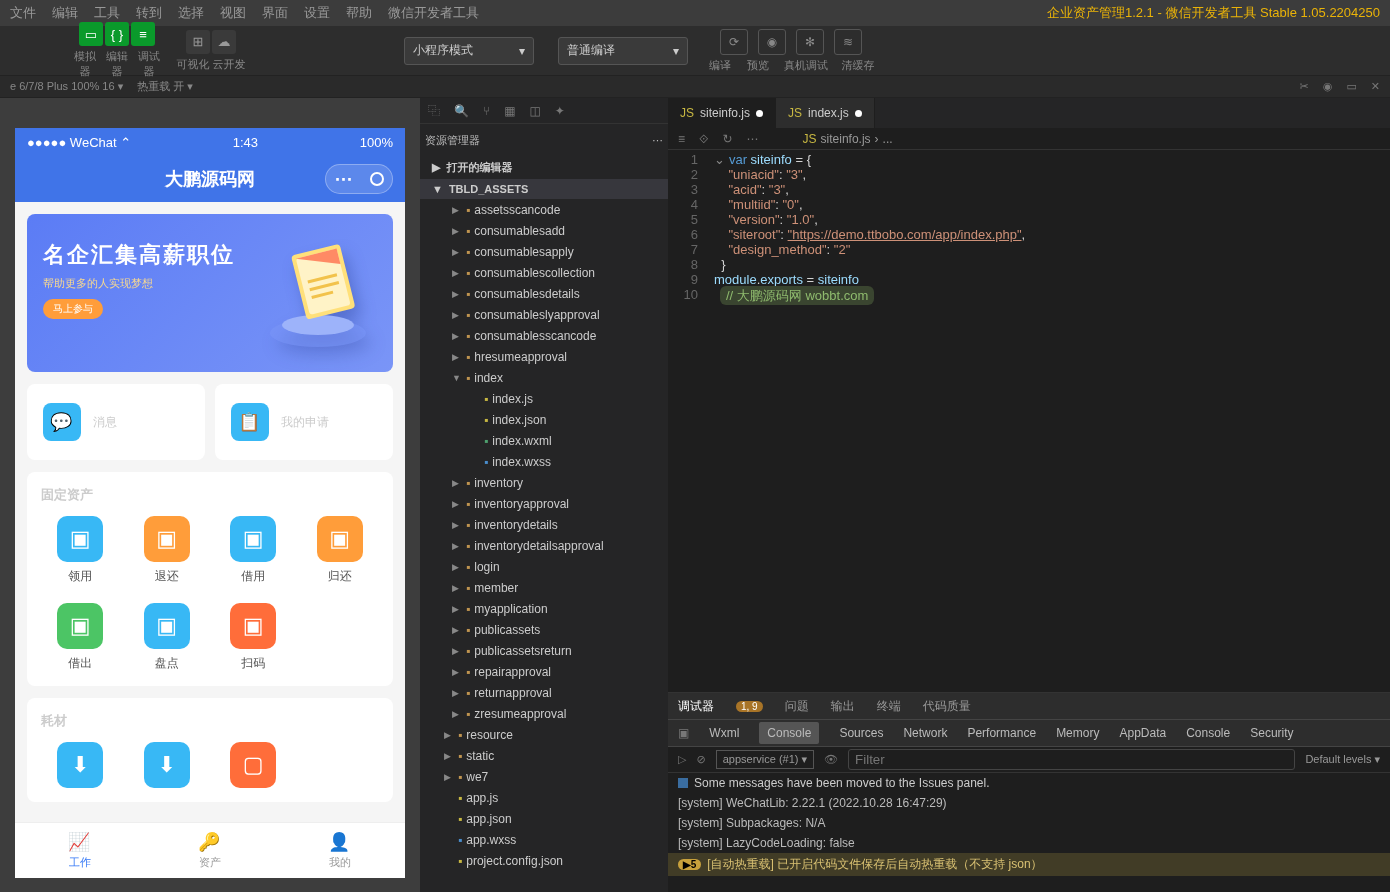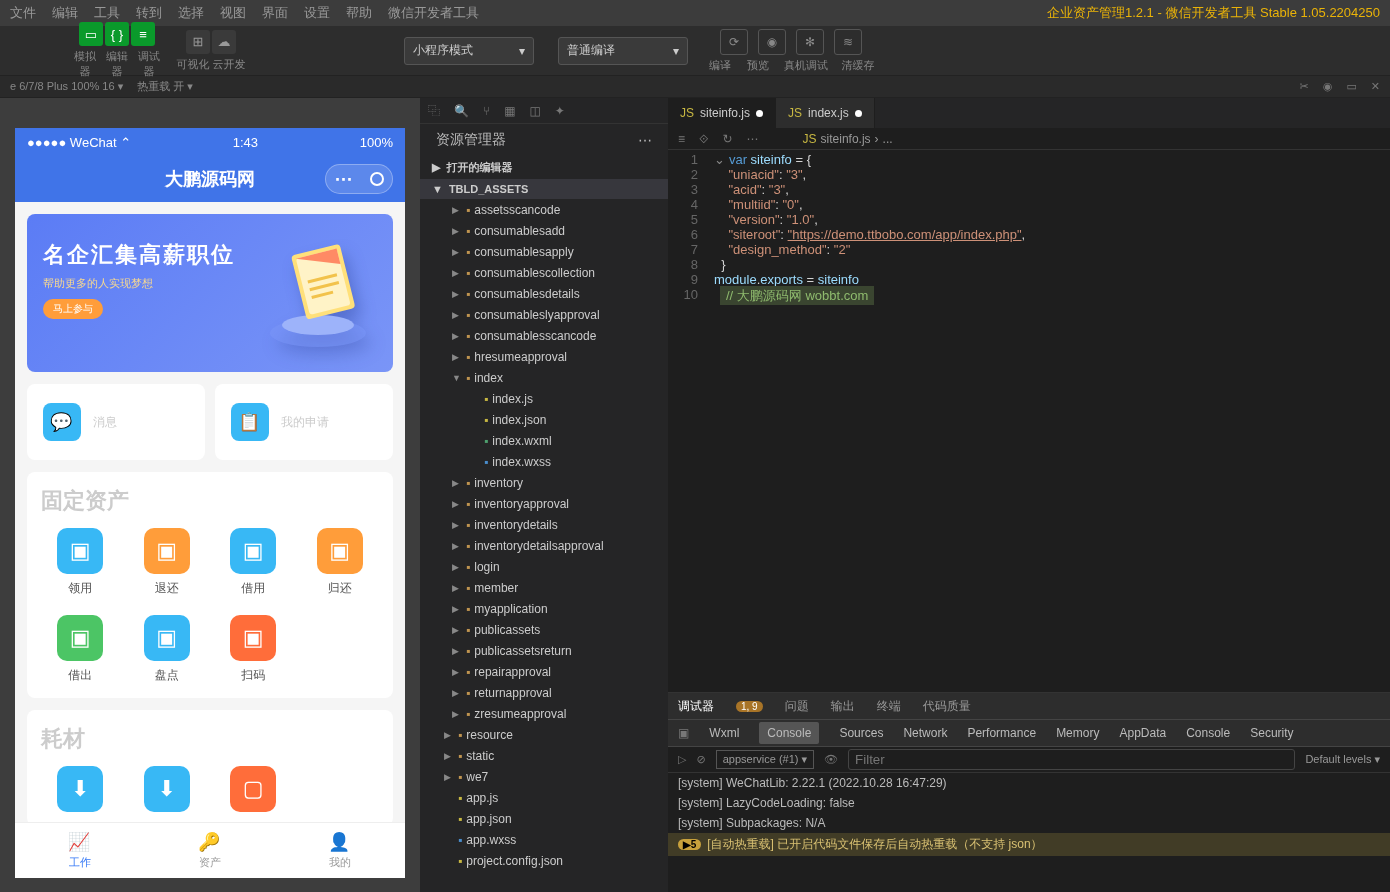--- a/index.html
+++ b/index.html
@@ -51,7 +51,7 @@
 .ph-tab.active { color: #3478f6; }
 .explorer { width: 248px; background: #252526; display: flex; flex-direction: column; }
 .exp-toolbar { height: 26px; display: flex; align-items: center; padding: 0 8px; gap: 14px; color: #999; border-bottom: 1px solid #333; }
-.exp-header { height: 32px; display: flex; align-items: center; justify-content: space-between; padding: 0 16px; font-size: 14px; color: #bbb; }
+.exp-header { height: 32px; display: flex; align-items: center; justify-content: space-between; padding: 0 5px; font-size: 11px; color: #bbb; }
 .exp-section { padding: 4px 12px; font-size: 12px; color: #ccc; display: flex; align-items: center; gap: 6px; cursor: pointer; }
 .exp-section.hdr { font-weight: bold; font-size: 11px; }
 .tree { flex: 1; overflow-y: auto; font-size: 12px; }

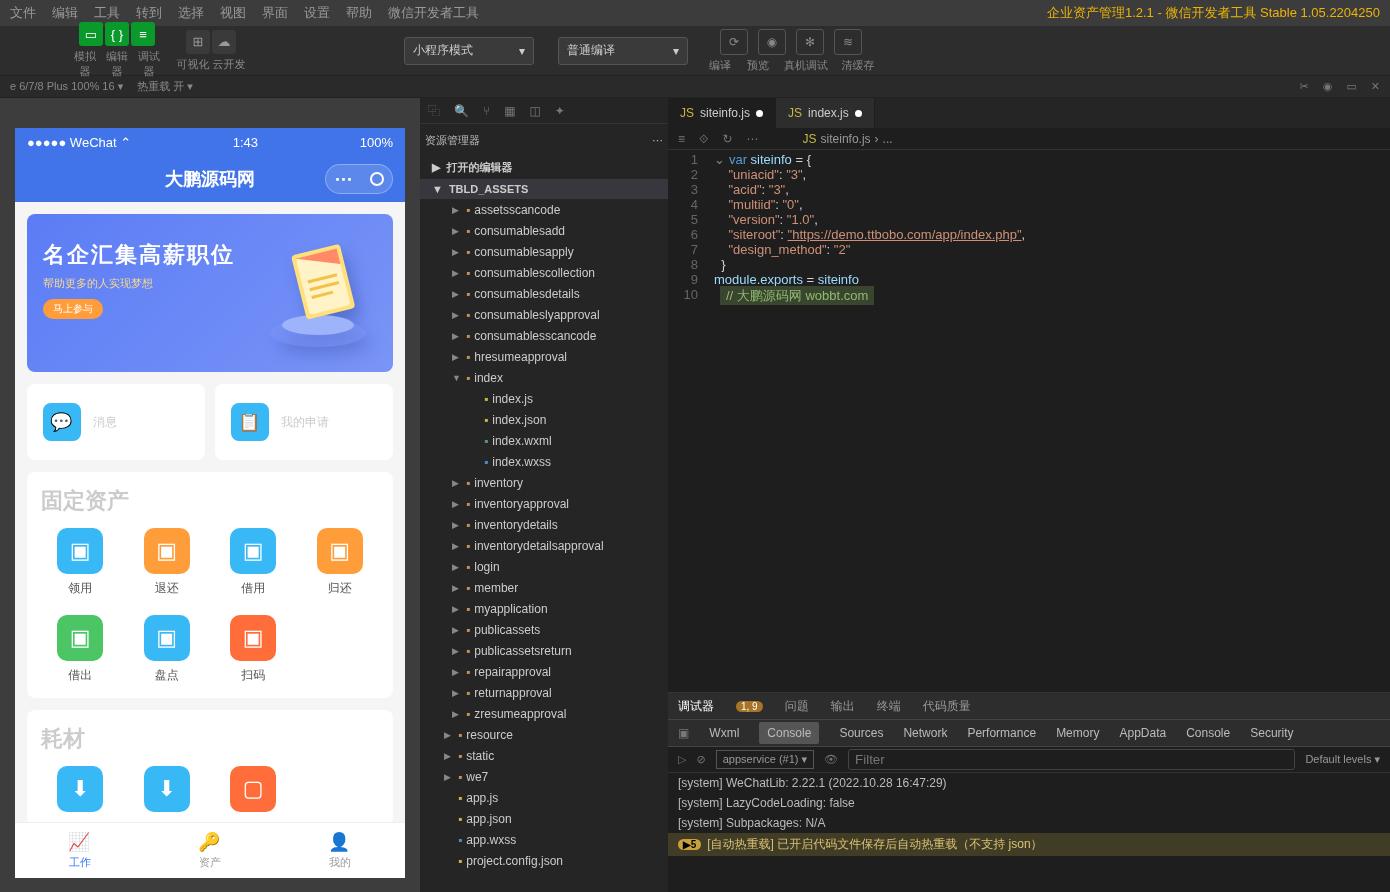--- a/index.html
+++ b/index.html
@@ -75,7 +75,7 @@
 .tok-kw { color: #569cd6; } .tok-var { color: #9cdcfe; } .tok-prop { color: #9cdcfe; }
 .tok-str { color: #ce9178; } .tok-url { color: #ce9178; text-decoration: underline; }
 .tok-op { color: #d4d4d4; }
-.watermark { background: #3a4530; color: #8fbb6e; padding: 2px 6px; margin-left: 6px; }
+.watermark { background: #3a4530; color: #8fbb6e; padding: 2px 6px; margin-left: 6px; border-radius: 6px; }
 .fold-icon { color: #888; margin-right: 4px; }
 .devtools { height: 200px; border-top: 1px solid #333; display: flex; flex-direction: column; }
 .dt-tabs1 { height: 26px; background: #2d2d2d; display: flex; align-items: center; padding: 0 10px; gap: 22px; font-size: 12px; color: #999; }

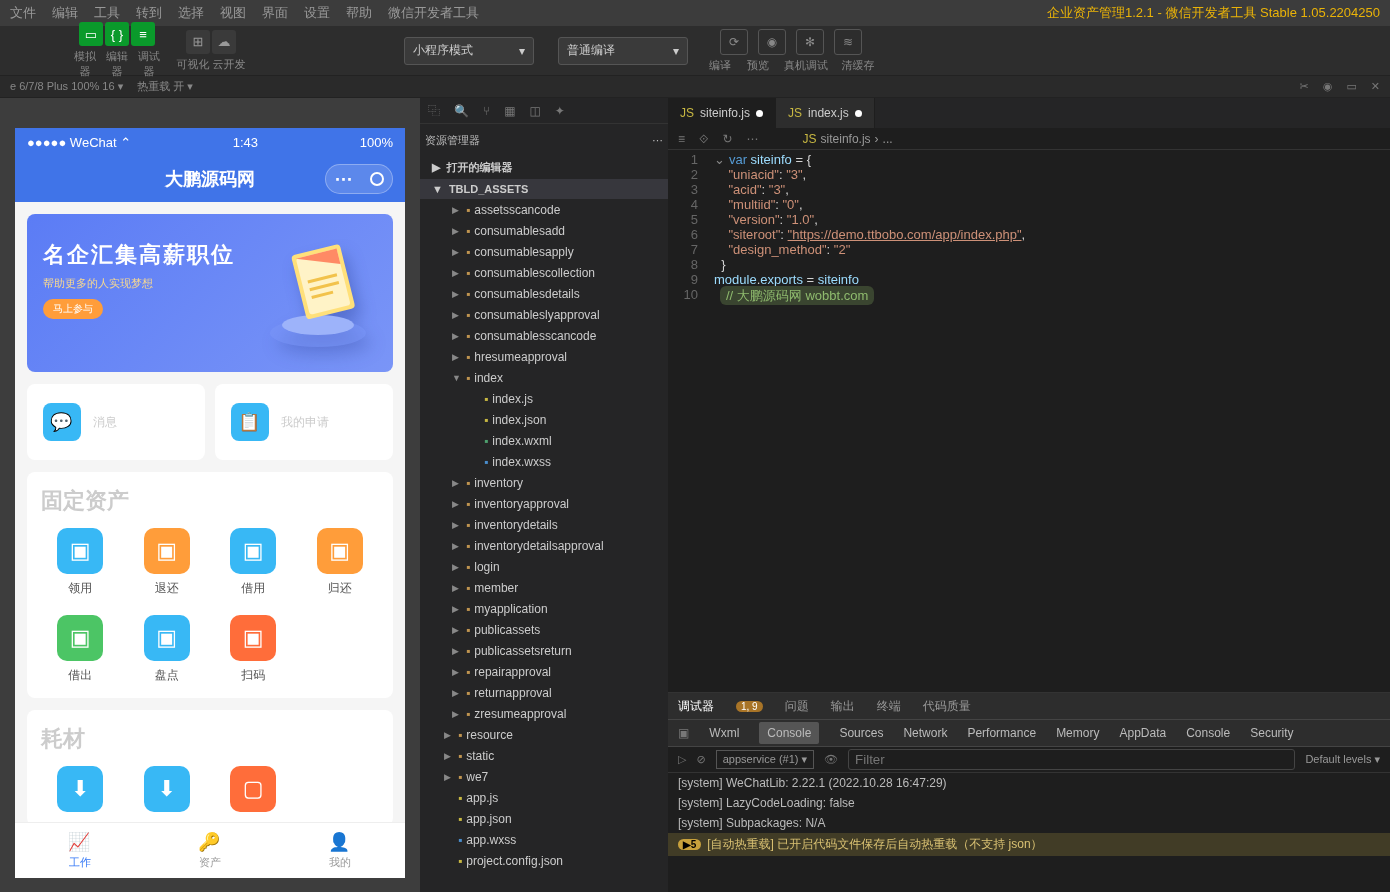--- a/index.html
+++ b/index.html
@@ -41,7 +41,7 @@
 .ph-card { flex: 1; background: #fff; border-radius: 8px; height: 76px; display: flex; align-items: center; padding: 0 16px; gap: 12px; }
 .ph-card .ci { width: 38px; height: 38px; background: #38b8f5; border-radius: 8px; display: flex; align-items: center; justify-content: center; color: #fff; font-size: 18px; }
 .ph-section { background: #fff; border-radius: 8px; padding: 14px; margin-top: 12px; }
-.ph-section h4 { font-size: 22px; margin-bottom: 12px; }
+.ph-section h4 { font-size: 13px; margin-bottom: 12px; }
 .ph-grid { display: grid; grid-template-columns: repeat(4, 1fr); gap: 18px 8px; }
 .ph-gi { display: flex; flex-direction: column; align-items: center; gap: 6px; }
 .ph-gi .gic { width: 46px; height: 46px; border-radius: 10px; display: flex; align-items: center; justify-content: center; color: #fff; font-size: 22px; }

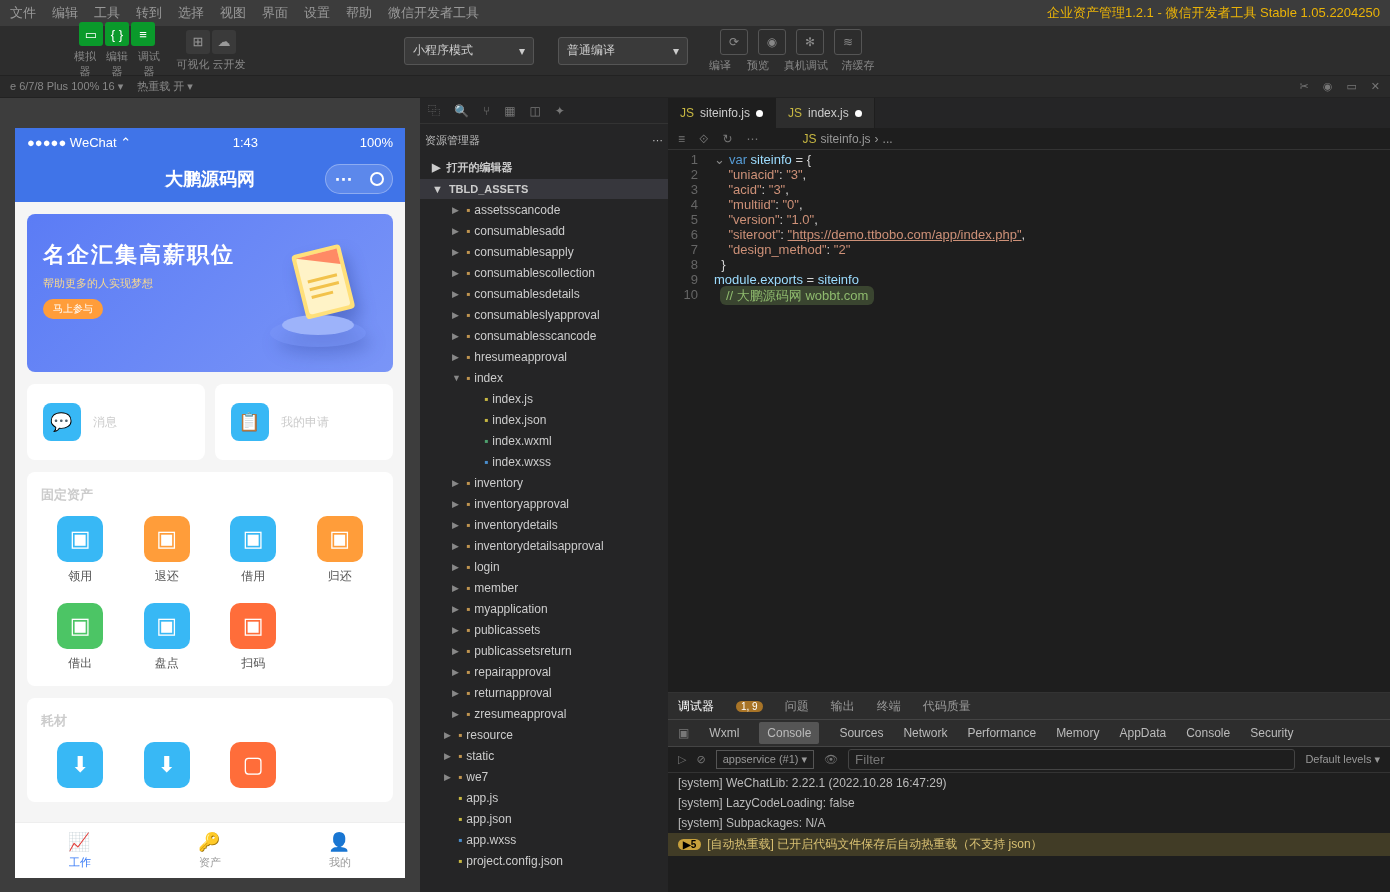--- a/index.html
+++ b/index.html
@@ -567,6 +567,7 @@
         <span>Default levels ▾</span>
       </div>
       <div class="dt-console" id="console">
+          <div class="dt-line "><span class="dt-sq"></span> Some messages have been moved to the Issues panel.</div>
           <div class="dt-line sys">   [system] WeChatLib: 2.22.1 (2022.10.28 16:47:29)</div>
           <div class="dt-line sys">   [system] LazyCodeLoading: false</div>
           <div class="dt-line sys">   [system] Subpackages: N/A</div>

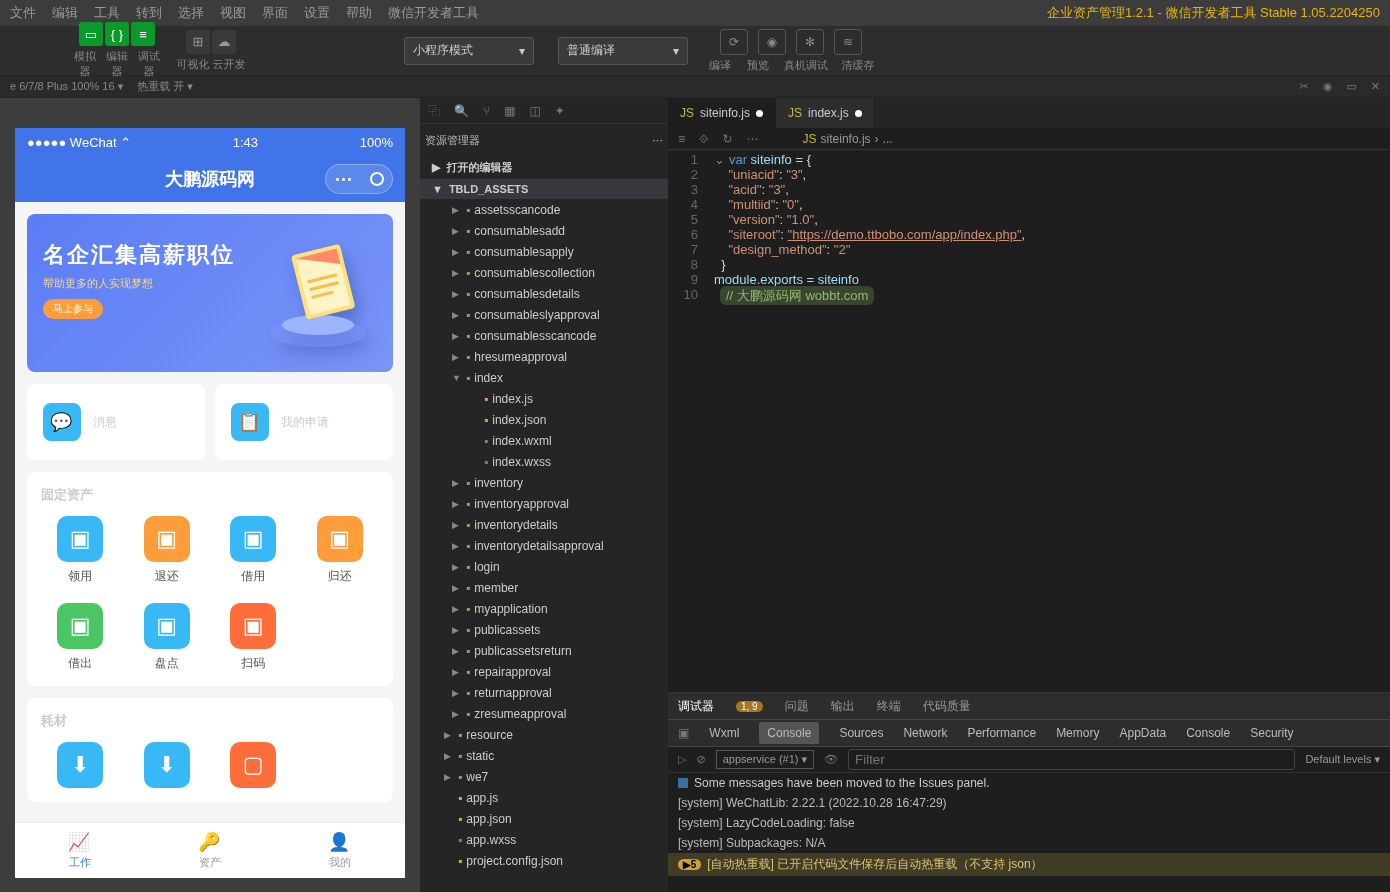--- a/index.html
+++ b/index.html
@@ -569,8 +569,8 @@
       <div class="dt-console" id="console">
           <div class="dt-line "><span class="dt-sq"></span> Some messages have been moved to the Issues panel.</div>
           <div class="dt-line sys">   [system] WeChatLib: 2.22.1 (2022.10.28 16:47:29)</div>
+          <div class="dt-line sys">   [system] Subpackages: N/A</div>
           <div class="dt-line sys">   [system] LazyCodeLoading: false</div>
-          <div class="dt-line sys">   [system] Subpackages: N/A</div>
           <div class="dt-line warn"><span class="dt-warn-badge">▶5</span> [自动热重载] 已开启代码文件保存后自动热重载（不支持 json）</div>
         </div>
     </div>

